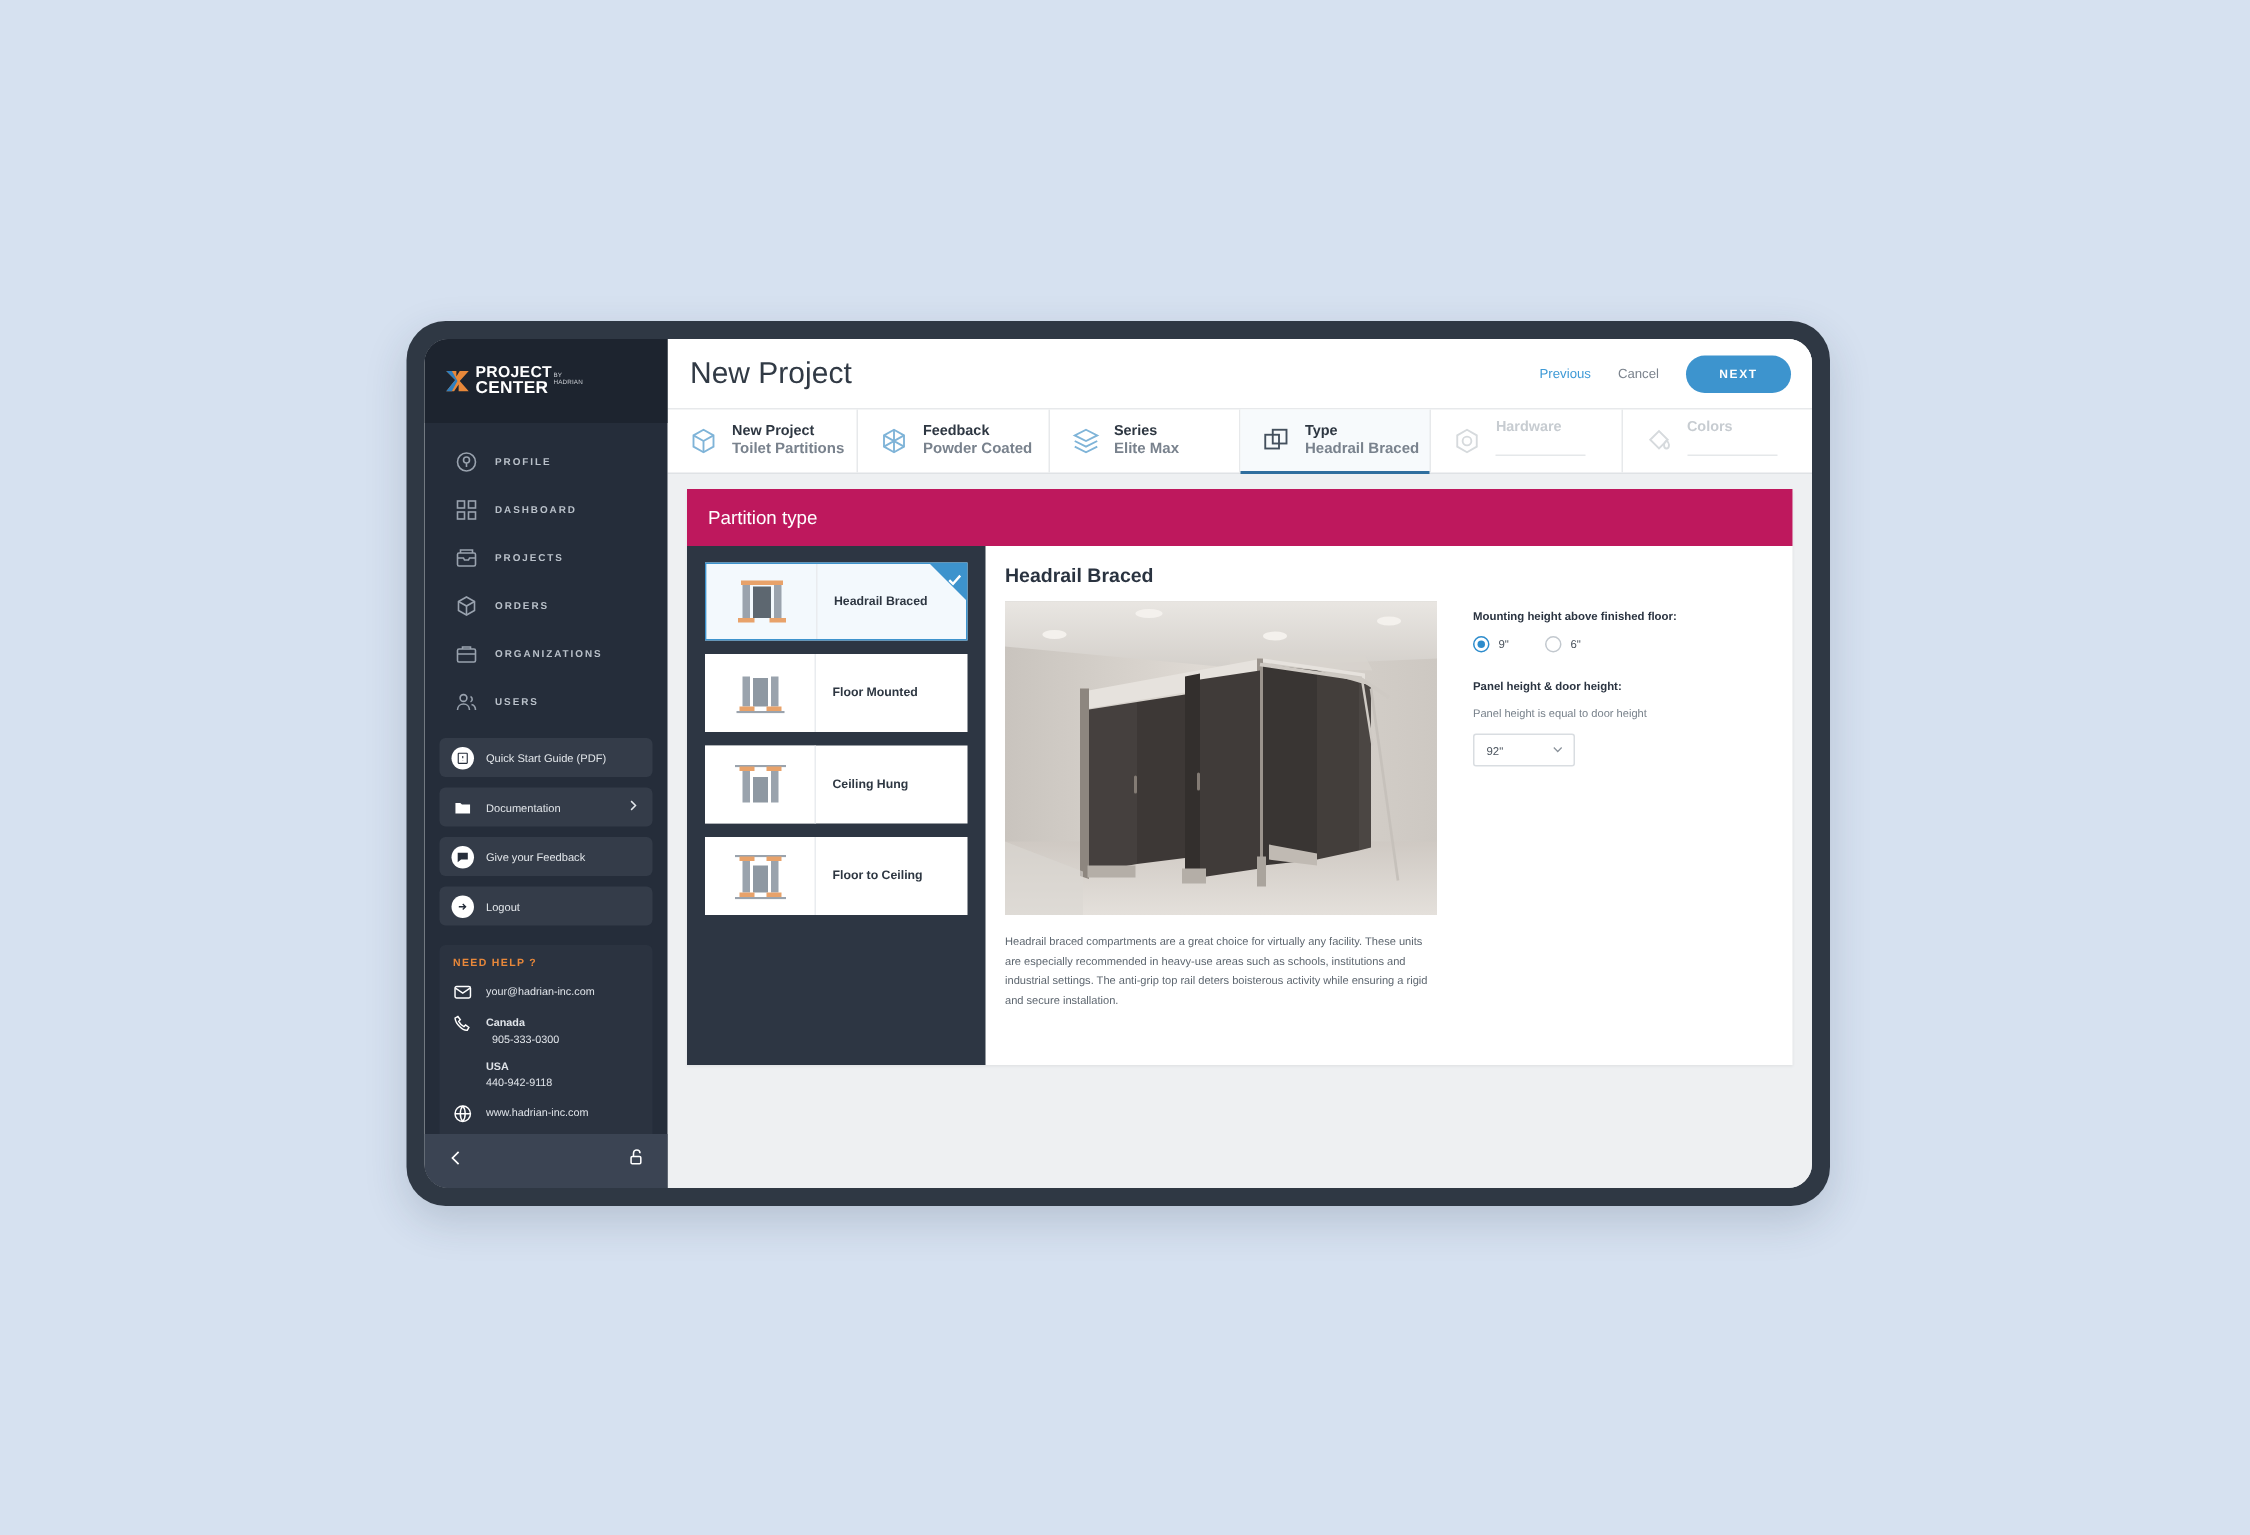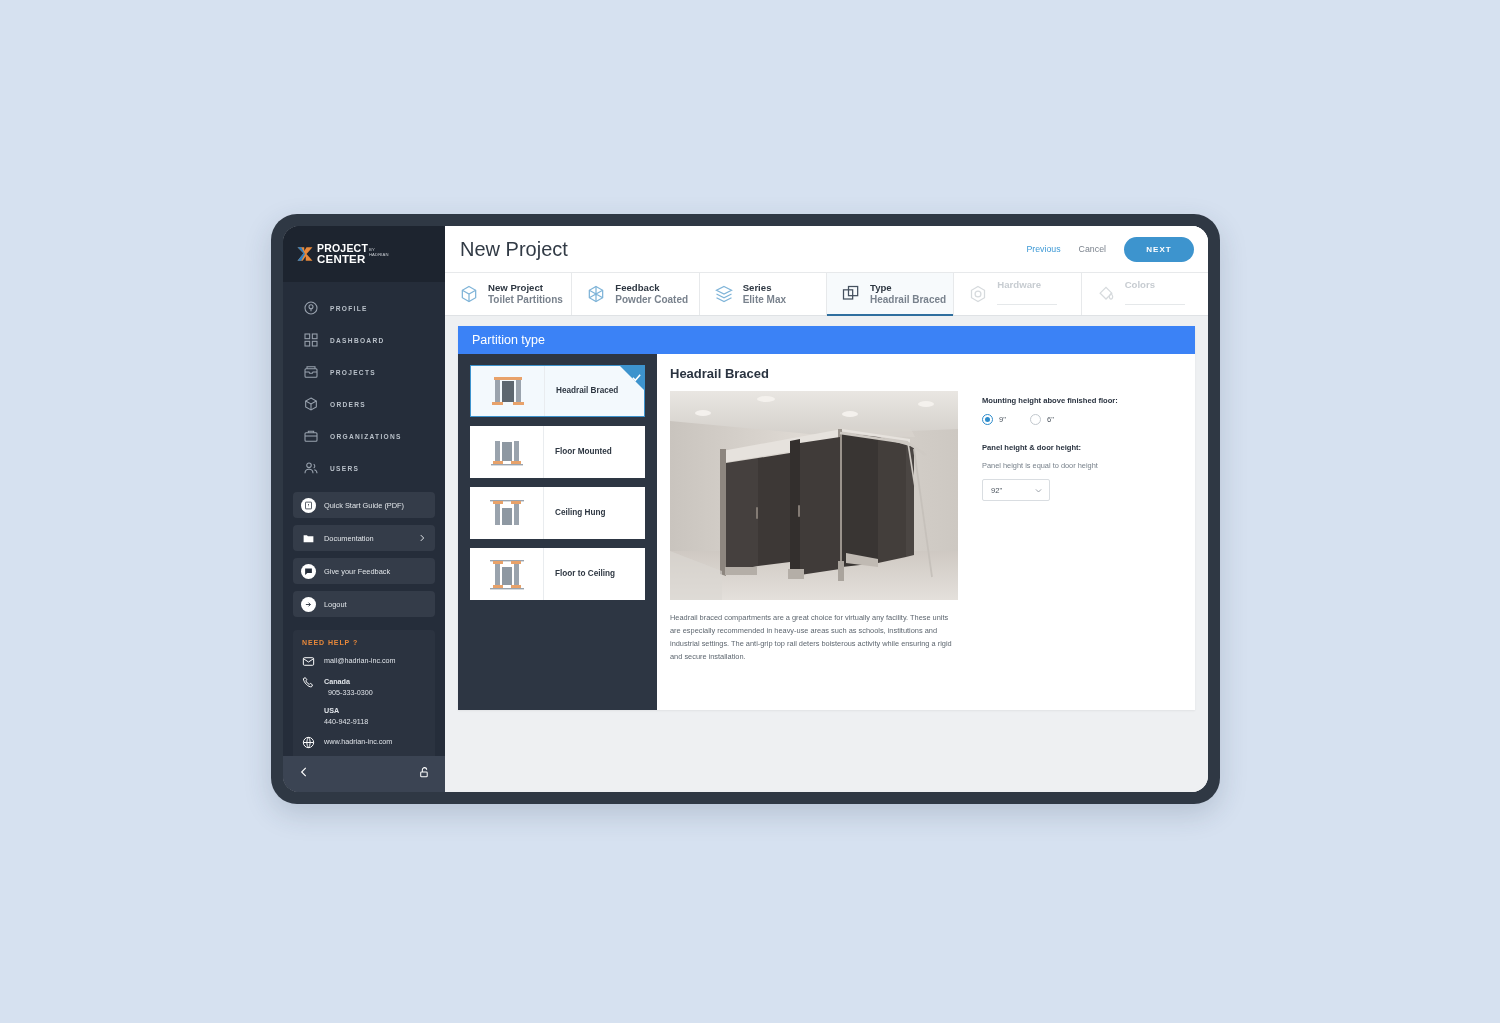--- a/index.html
+++ b/index.html
@@ -178,7 +178,7 @@
     display: flex; flex-direction: column;
   }
   .card-head {
-    background: #3b82f6; height: 28px;
+    background: #be185d; height: 38px;
     display: flex; align-items: center; padding-left: 14px;
     flex: none;
   }

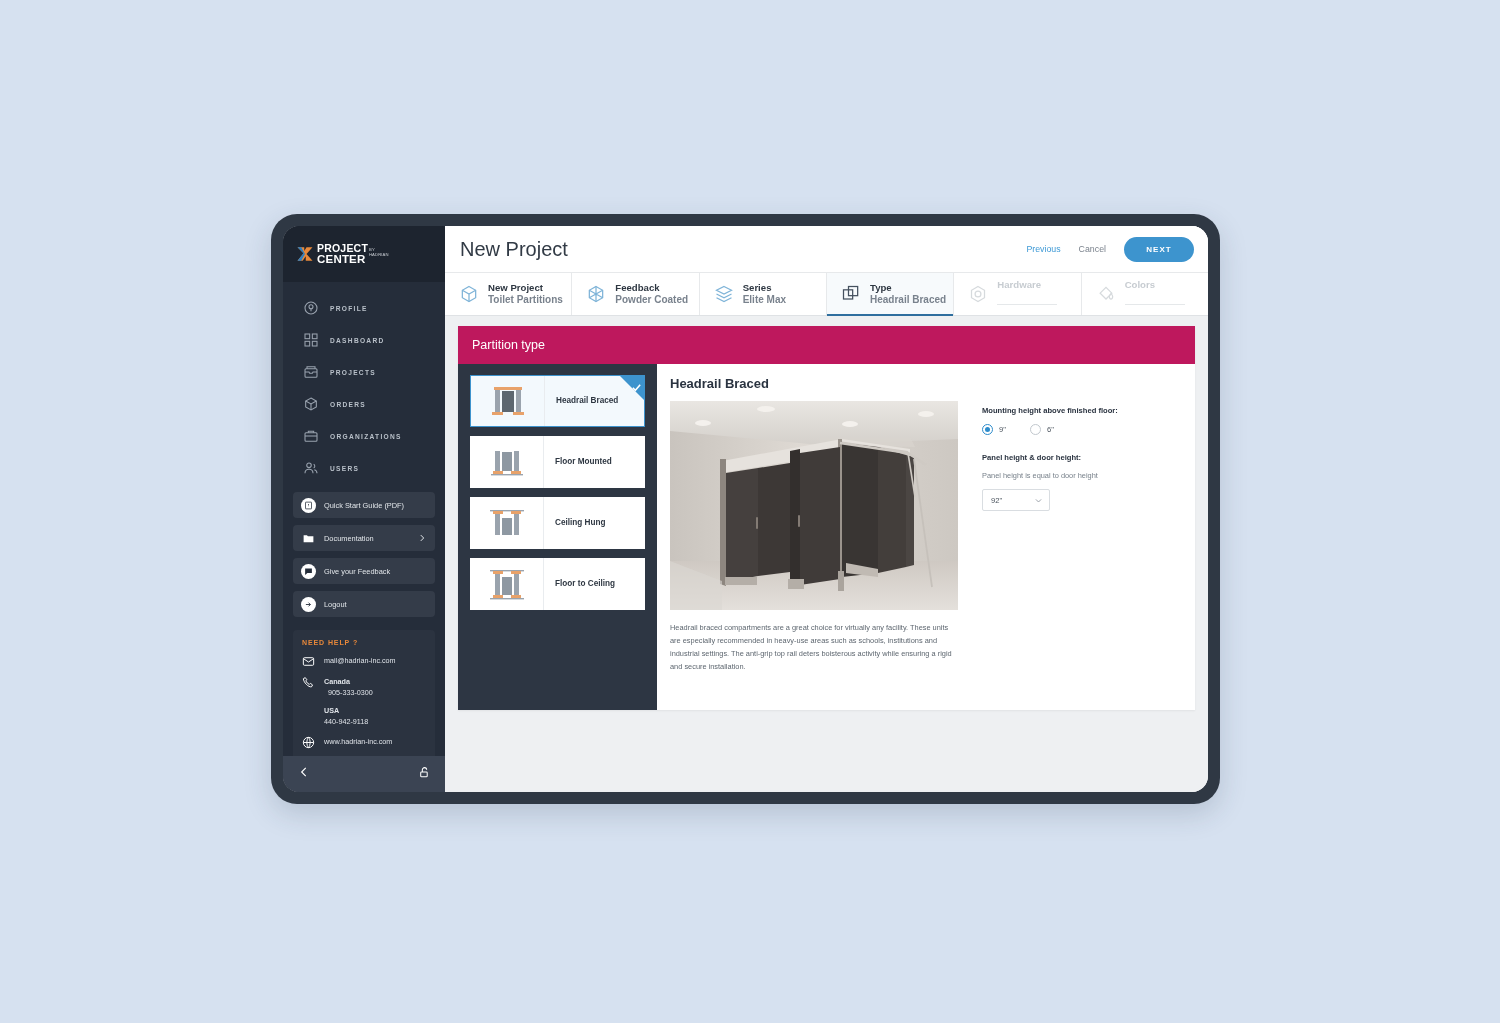--- a/index.html
+++ b/index.html
@@ -382,7 +382,7 @@
             <rect x="2.5" y="5" width="19" height="14" rx="2"></rect>
               <path d="M3 7 l9 6 l9 -6"></path>
           </svg>
-          <div class="val">mail@hadrian-inc.com</div>
+          <div class="val">your@hadrian-inc.com</div>
         </div>
         <div class="help-row">
           <svg class="ico" viewBox="0 0 24 24" fill="none" stroke="currentColor" stroke-width="1.8">

